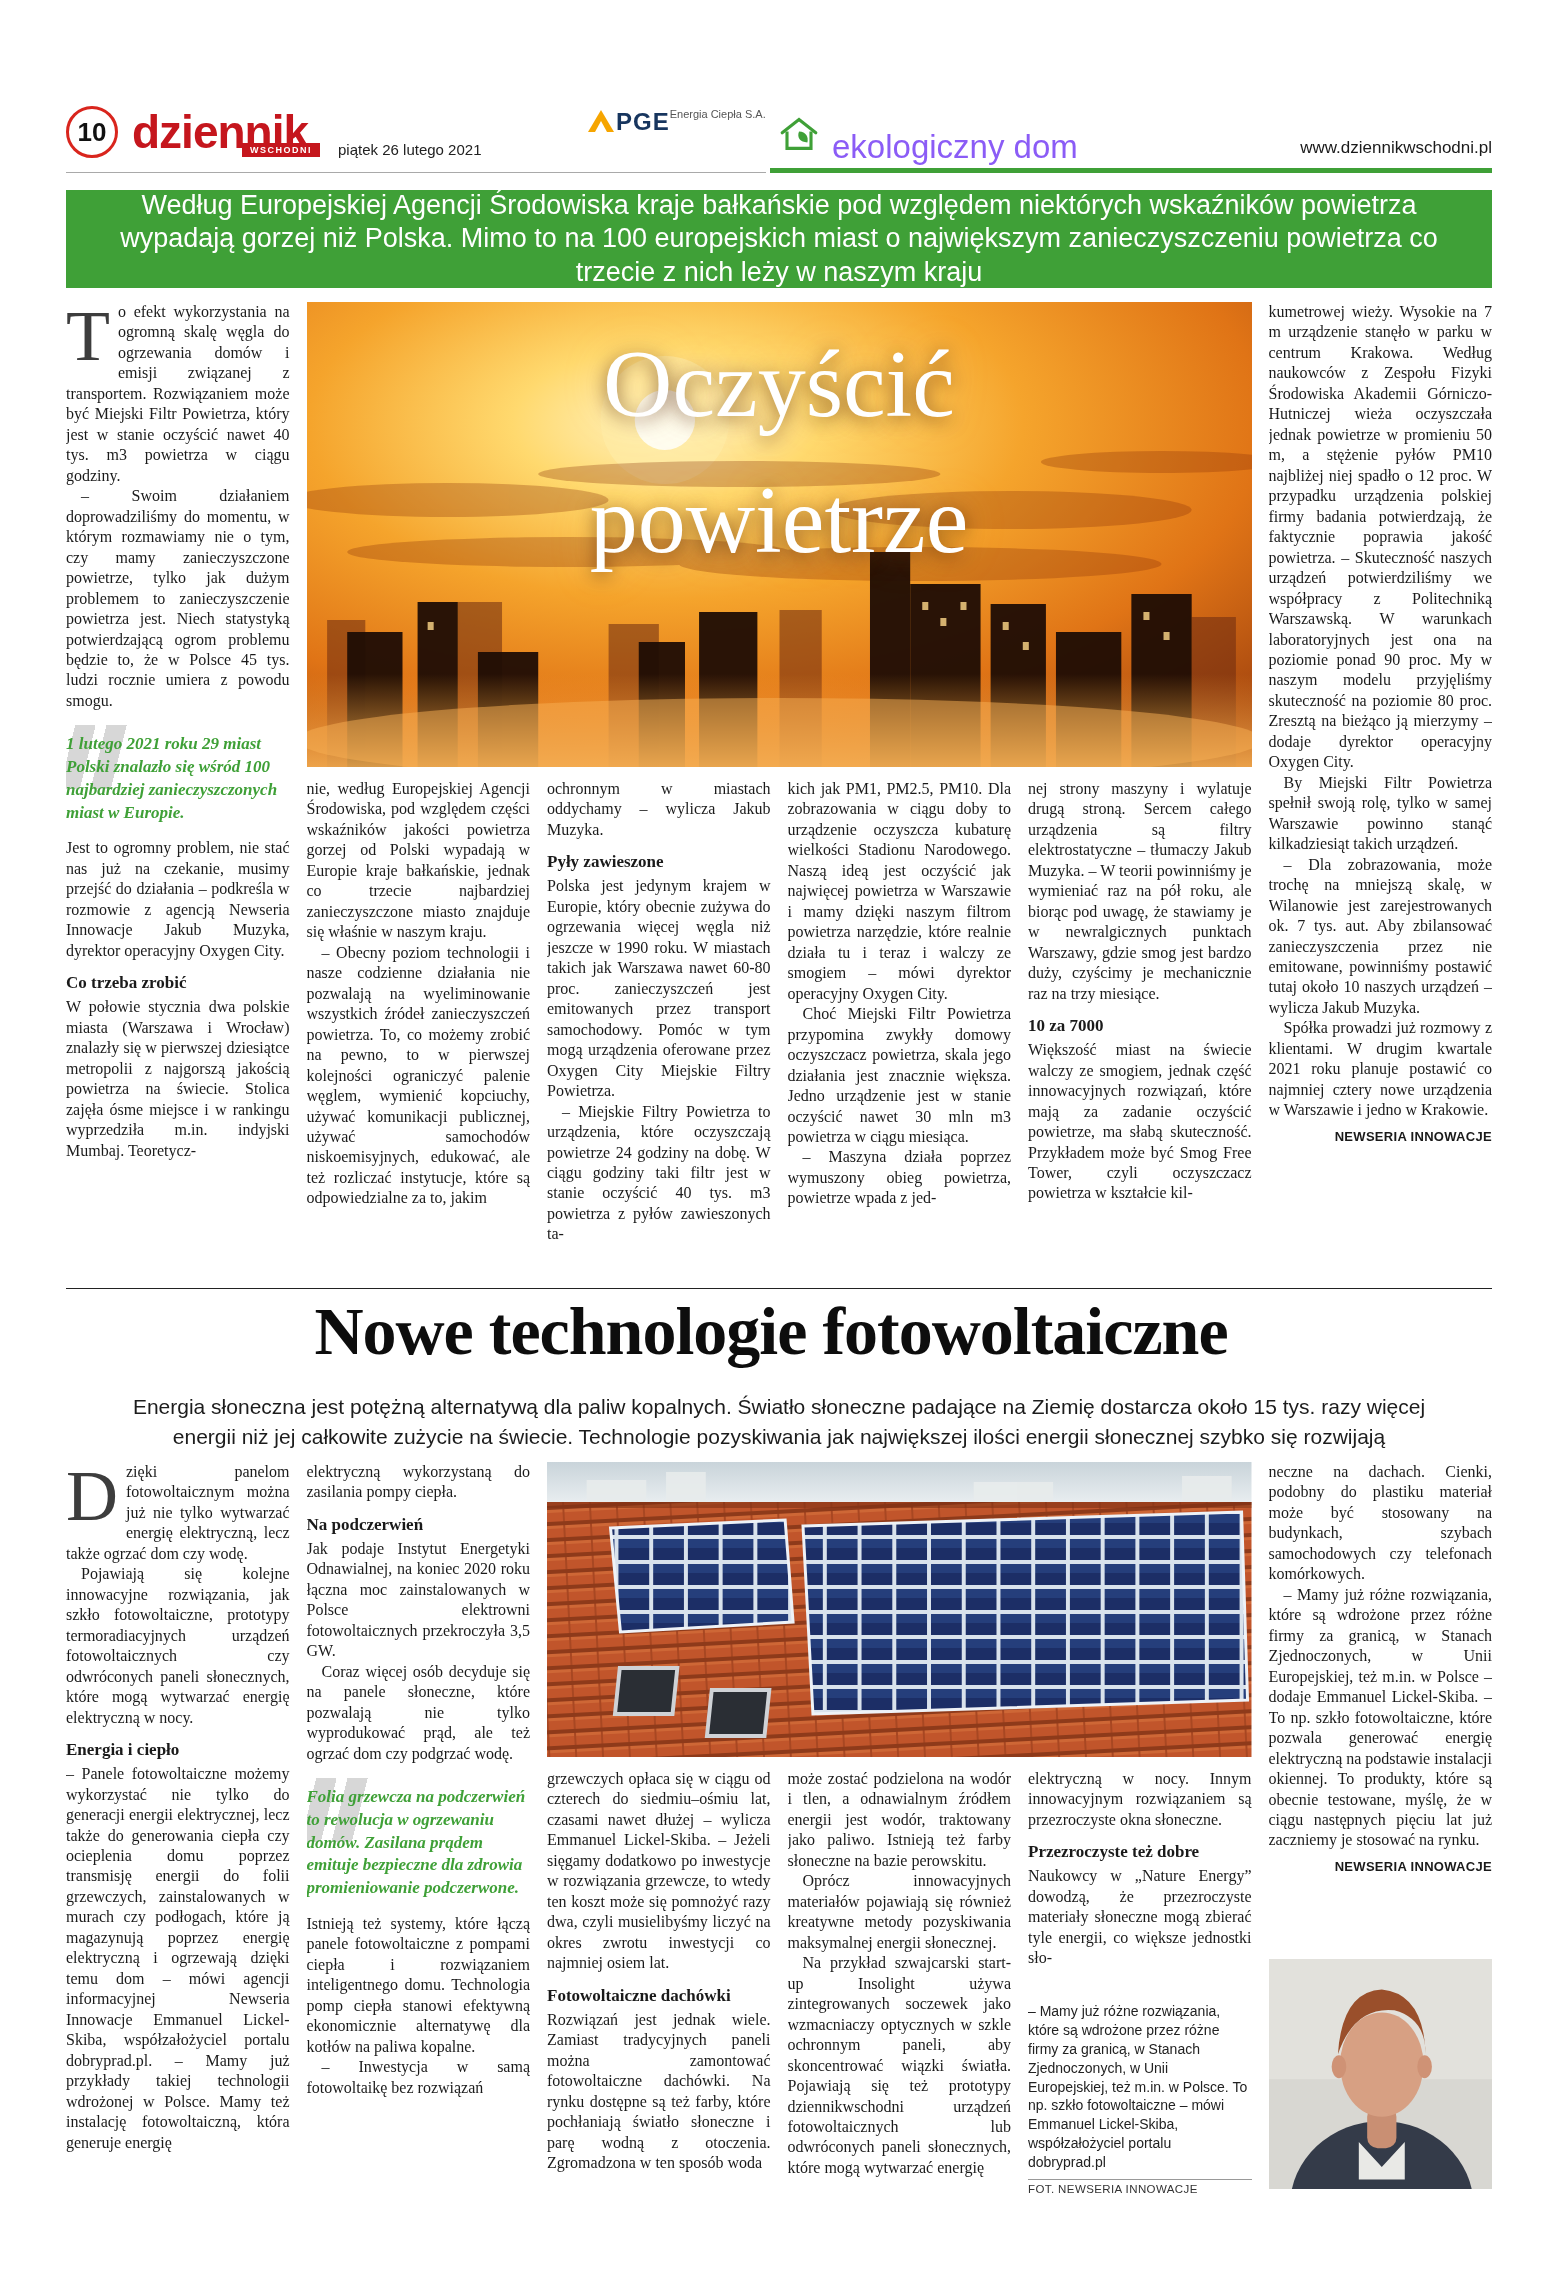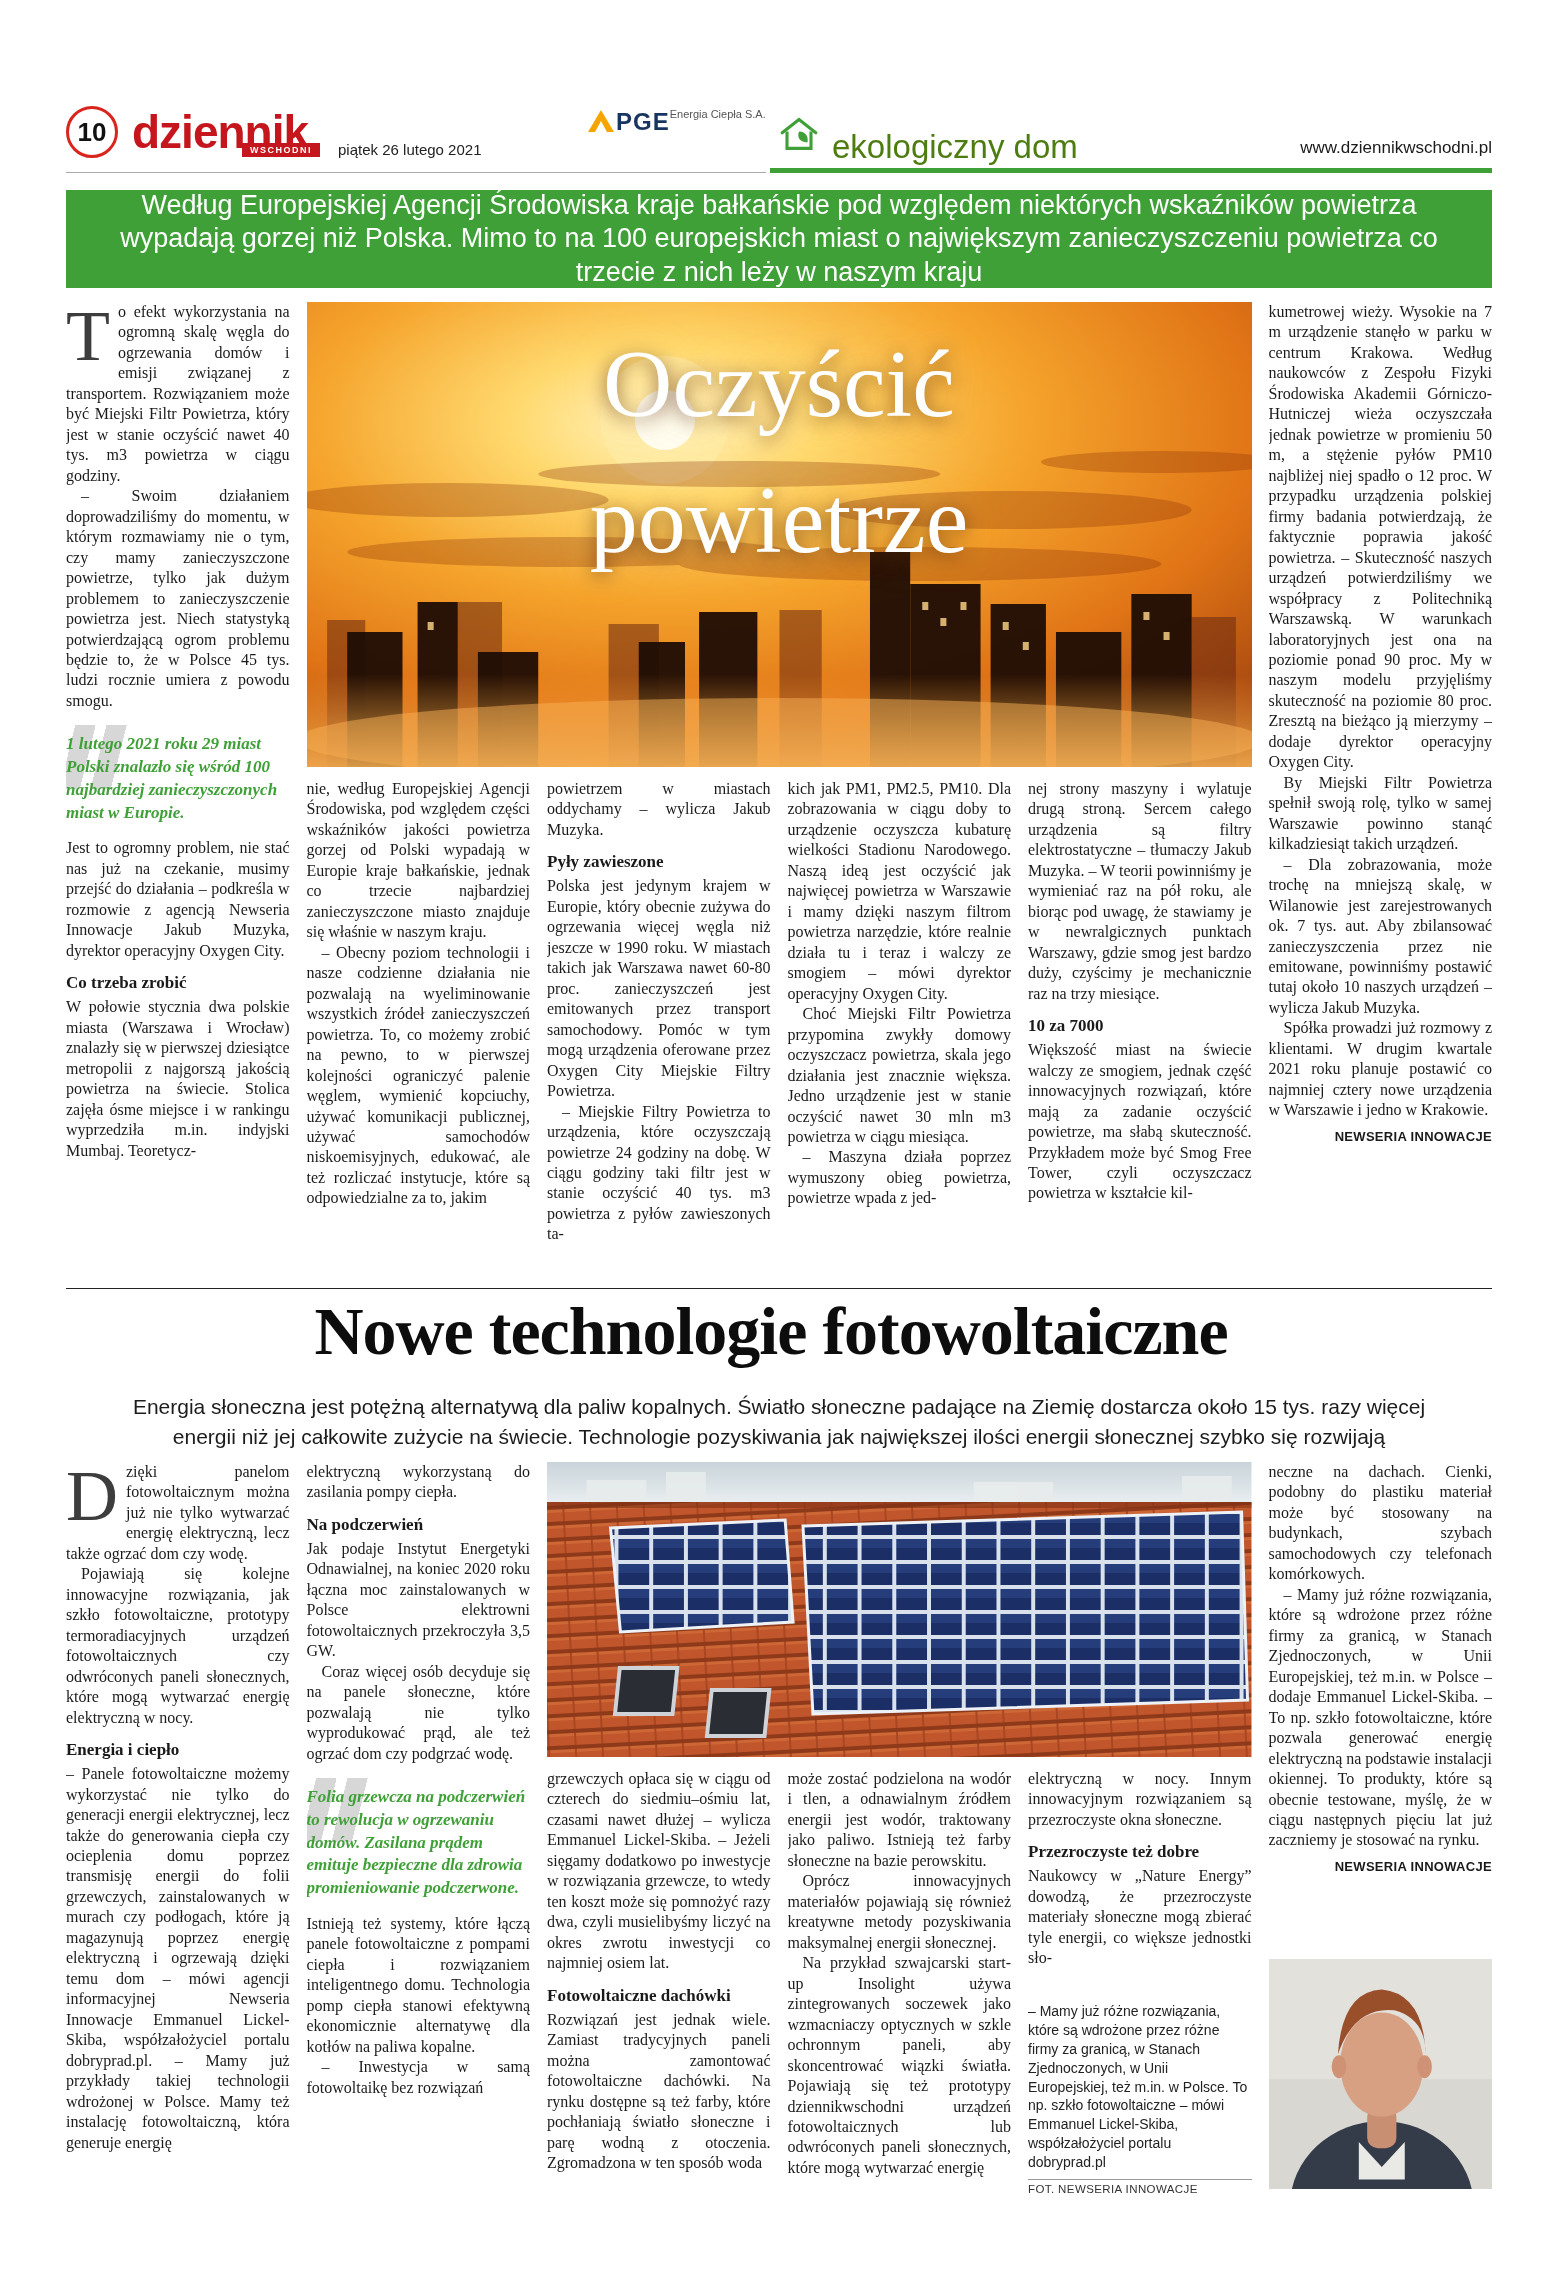--- a/index.html
+++ b/index.html
@@ -19,7 +19,7 @@
   .pge-name{font:700 24px "Liberation Sans",sans-serif;color:#17355e;letter-spacing:1px;}
   .pge-sub{font:400 11px "Liberation Sans",sans-serif;color:#555;}
   .section{position:absolute;left:712px;bottom:2px;display:flex;align-items:center;gap:12px;}
-  .section-title{font:400 33px "Liberation Sans",sans-serif;color:#4d7c0f;margin-top:27px;}
+  .section-title{font:400 33px "Liberation Sans",sans-serif;color:#8b5cf6;margin-top:27px;}
   .website{position:absolute;right:0;bottom:10px;font:400 17px "Liberation Sans",sans-serif;color:#1a1a1a;}
   .rule-gray{position:absolute;left:66px;top:172px;width:700px;height:1px;background:#a9a9a9;}
   .rule-green{position:absolute;left:770px;top:168px;width:722px;height:5px;background:#3fa037;}

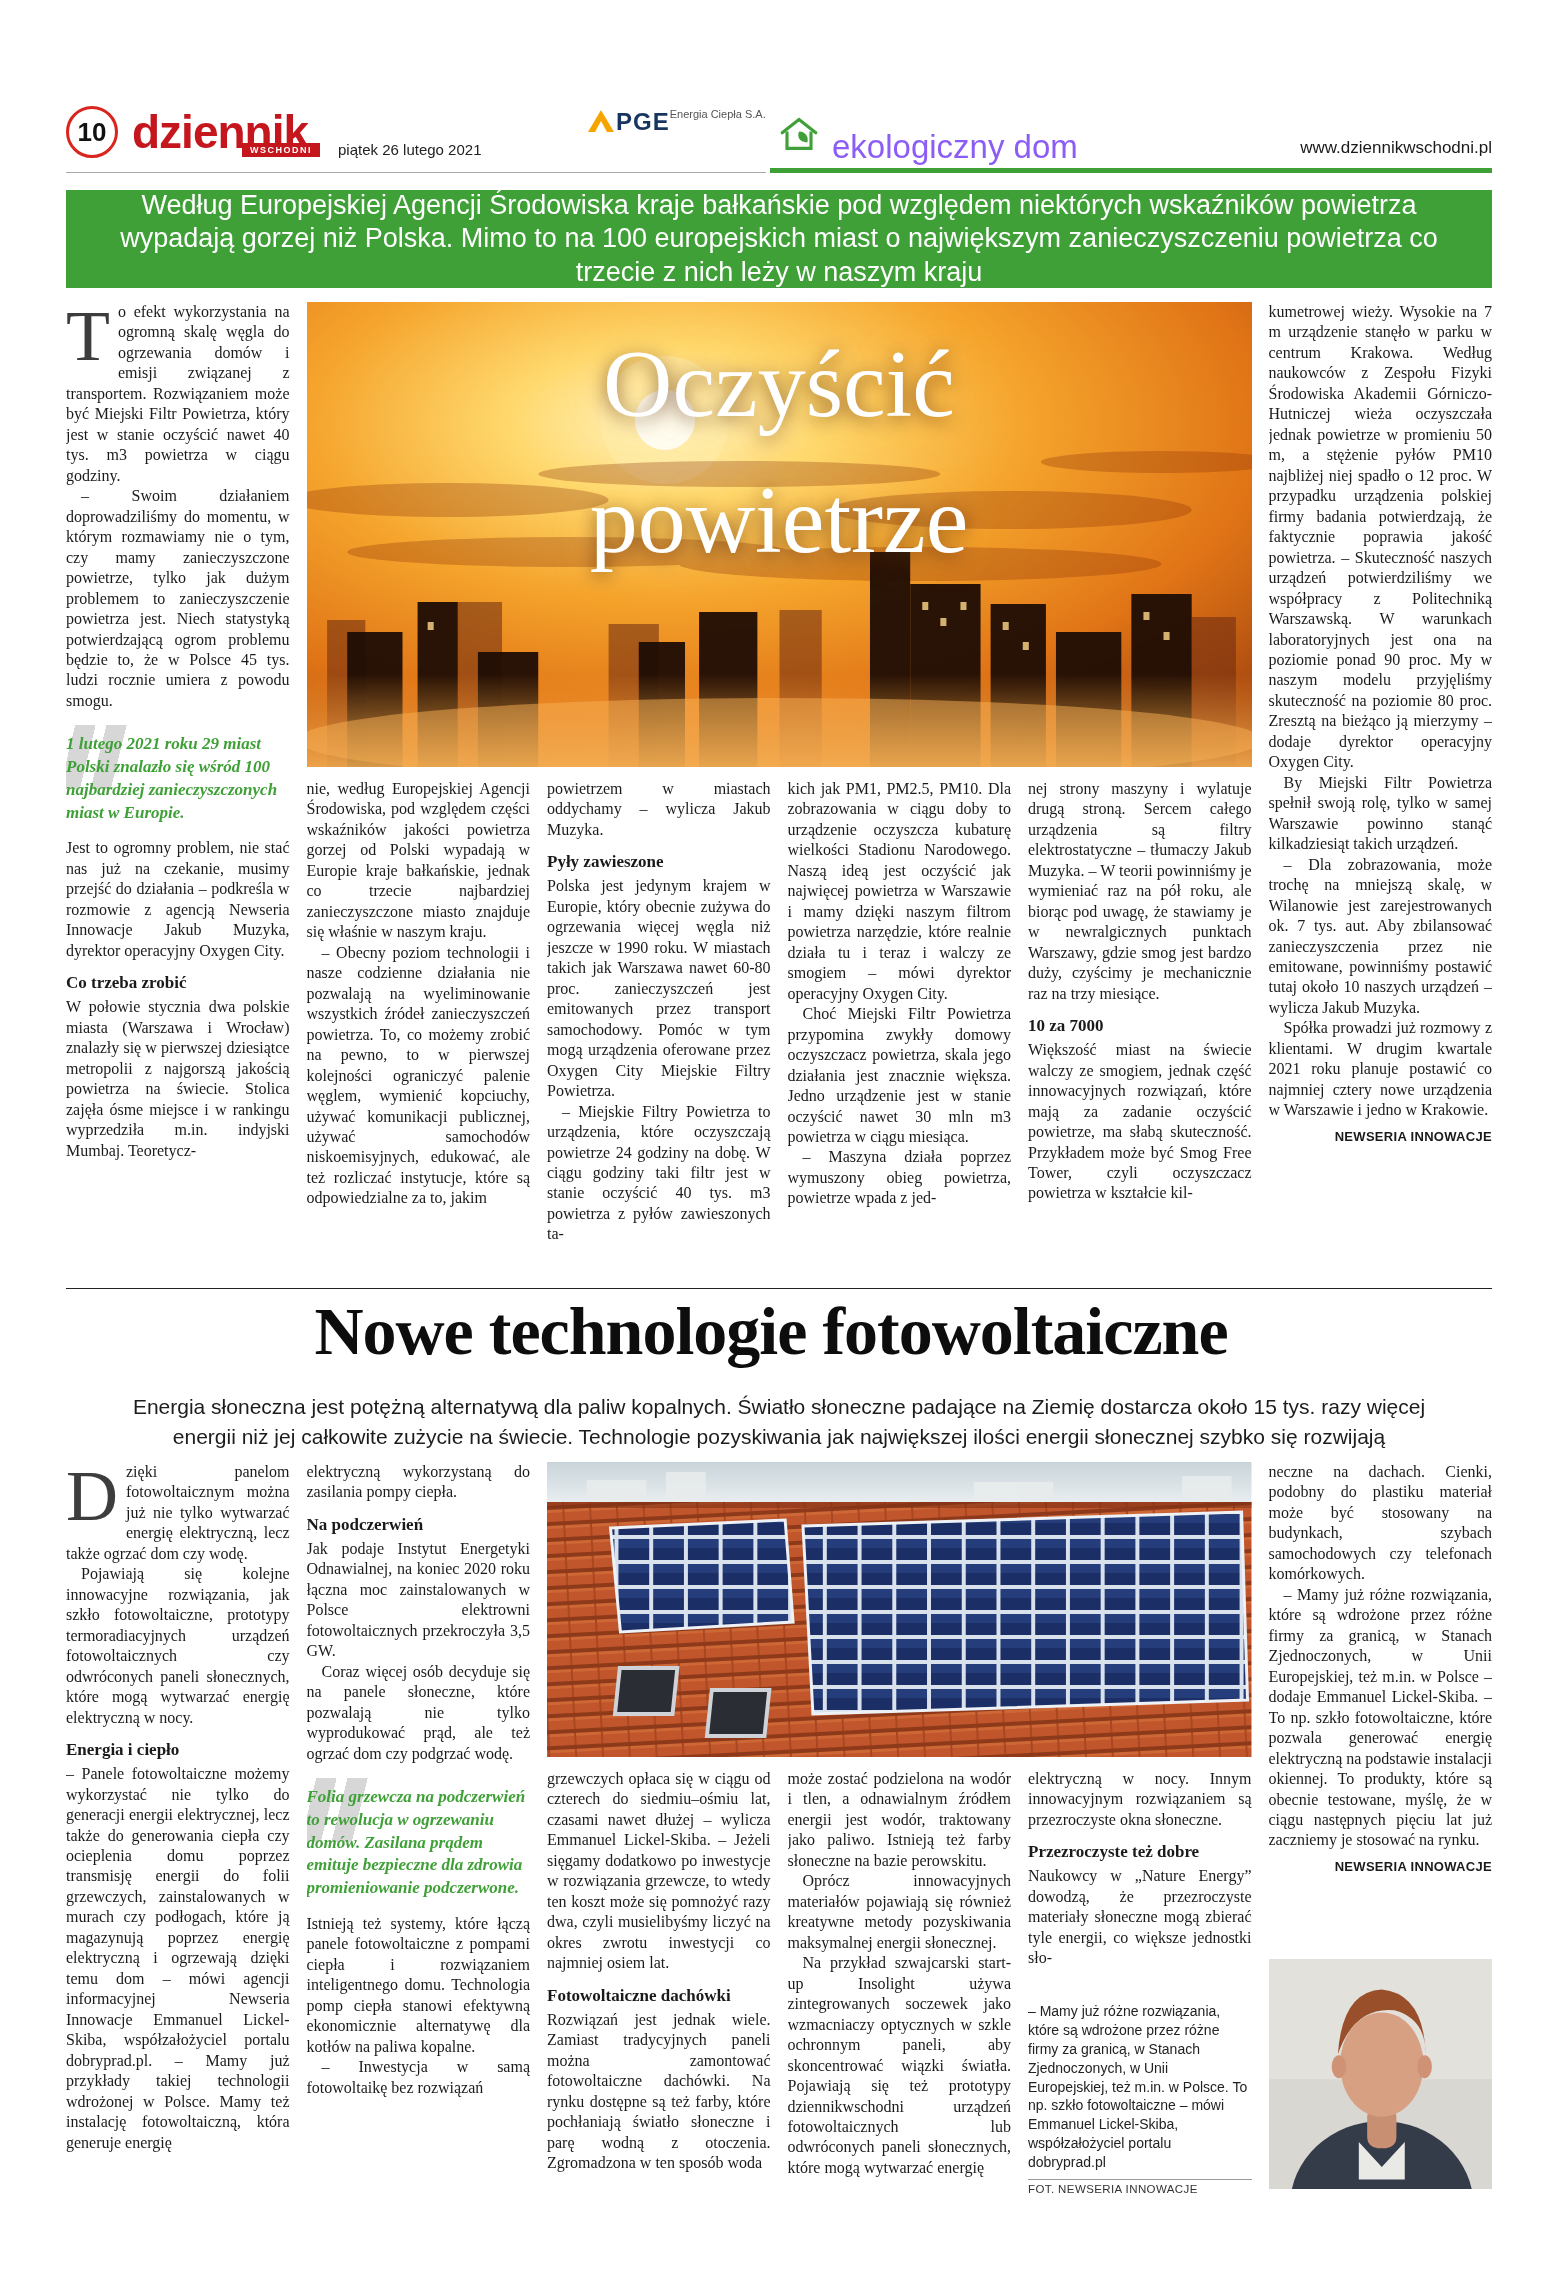--- a/index.html
+++ b/index.html
@@ -207,7 +207,7 @@
     </div>
 
     <div class="col a1-c3">
-      <p>powietrzem w miastach oddychamy – wylicza Jakub Muzyka.</p>
+      <p>ochronnym w miastach oddychamy – wylicza Jakub Muzyka.</p>
       <h3 class="shead">Pyły zawieszone</h3>
       <p>Polska jest jedynym krajem w Europie, który obecnie zużywa do ogrzewania więcej węgla niż jeszcze w 1990 roku. W miastach takich jak Warszawa nawet 60-80 proc. zanieczyszczeń jest emitowanych przez transport samochodowy. Pomóc w tym mogą urządzenia oferowane przez Oxygen City Miejskie Filtry Powietrza.</p>
       <p>– Miejskie Filtry Powietrza to urządzenia, które oczyszczają powietrze 24 godziny na dobę. W ciągu godziny taki filtr jest w stanie oczyścić 40 tys. m3 powietrza z pyłów zawieszonych ta-</p>

